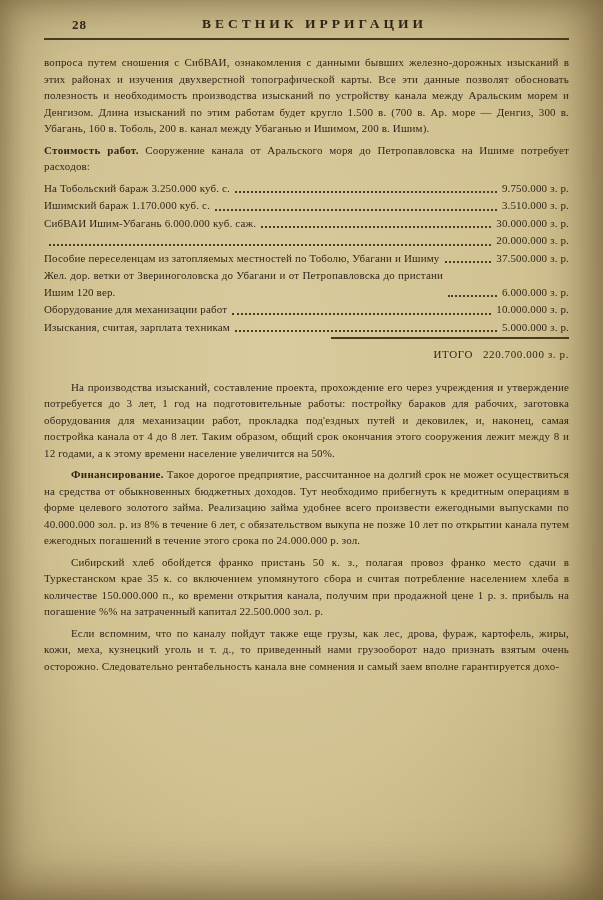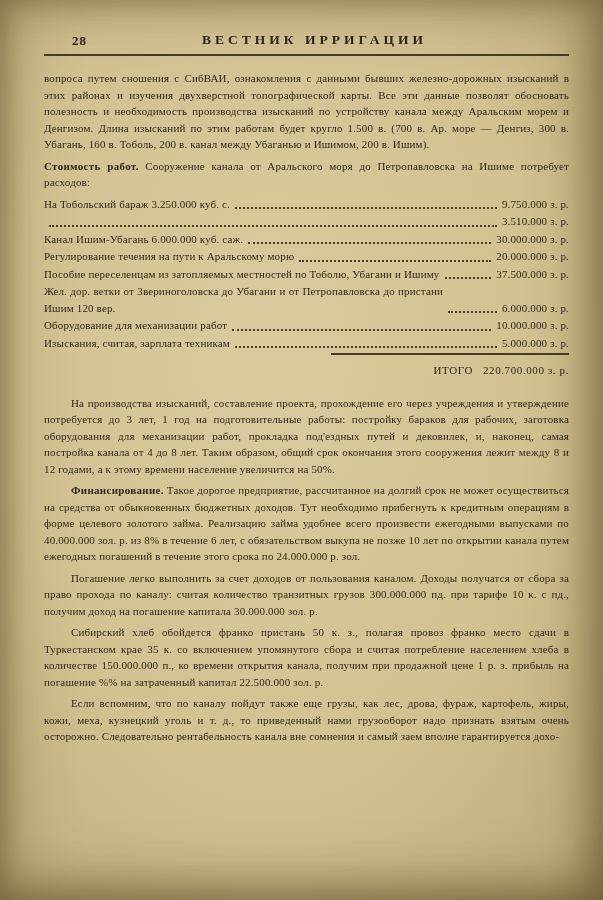--- a/index.html
+++ b/index.html
@@ -21,7 +21,7 @@
       inset 6px 0 18px rgba(92,72,38,.18);
     color:#30271a;
     box-sizing:border-box;
-    padding:30px 34px 10px 44px;
+    padding:14px 34px 10px 44px;
   }
   header{
     position:relative;

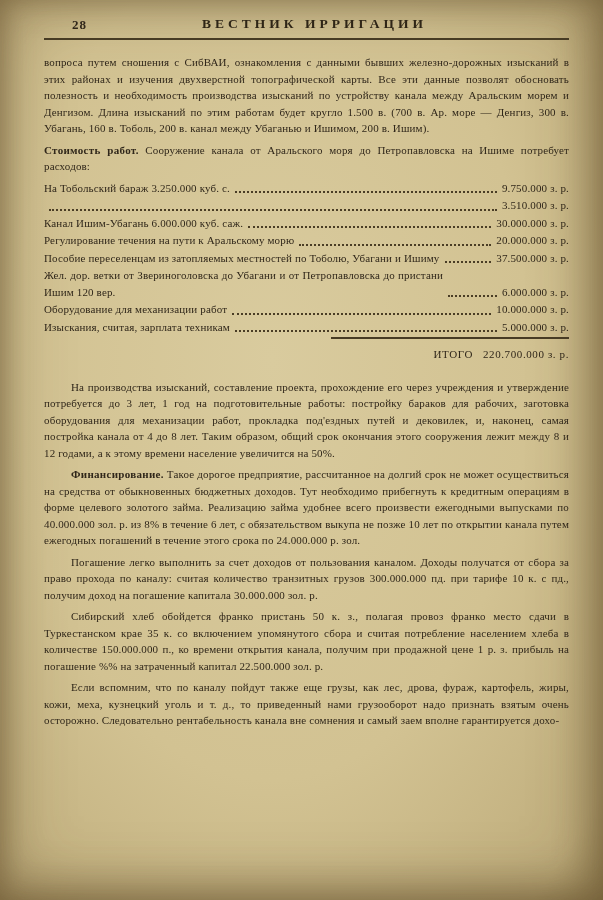--- a/index.html
+++ b/index.html
@@ -94,6 +94,7 @@
         <span class="cost-value">9.750.000 з. р.</span>
       </div>
       <div class="cost-row">
+        <span class="cost-label">Ишимский бараж 1.170.000 куб. с.</span>
         <span class="dots"></span>
         <span class="cost-value">3.510.000 з. р.</span>
       </div>

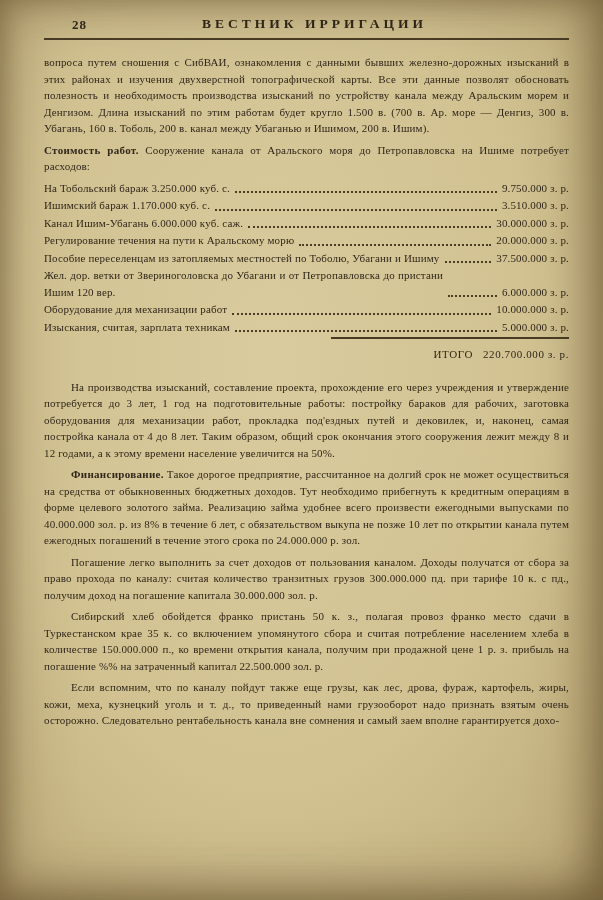--- a/index.html
+++ b/index.html
@@ -99,7 +99,7 @@
         <span class="cost-value">3.510.000 з. р.</span>
       </div>
       <div class="cost-row">
-        <span class="cost-label">Канал Ишим-Убагань 6.000.000 куб. саж.</span>
+        <span class="cost-label">СибВАИ Ишим-Убагань 6.000.000 куб. саж.</span>
         <span class="dots"></span>
         <span class="cost-value">30.000.000 з. р.</span>
       </div>

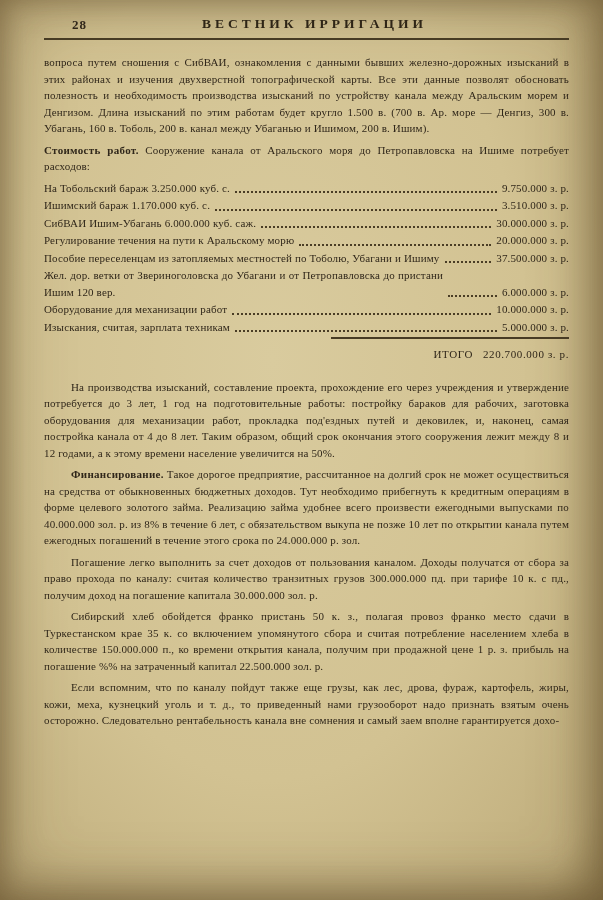--- a/index.html
+++ b/index.html
@@ -104,7 +104,6 @@
         <span class="cost-value">30.000.000 з. р.</span>
       </div>
       <div class="cost-row">
-        <span class="cost-label">Регулирование течения на пути к Аральскому морю</span>
         <span class="dots"></span>
         <span class="cost-value">20.000.000 з. р.</span>
       </div>

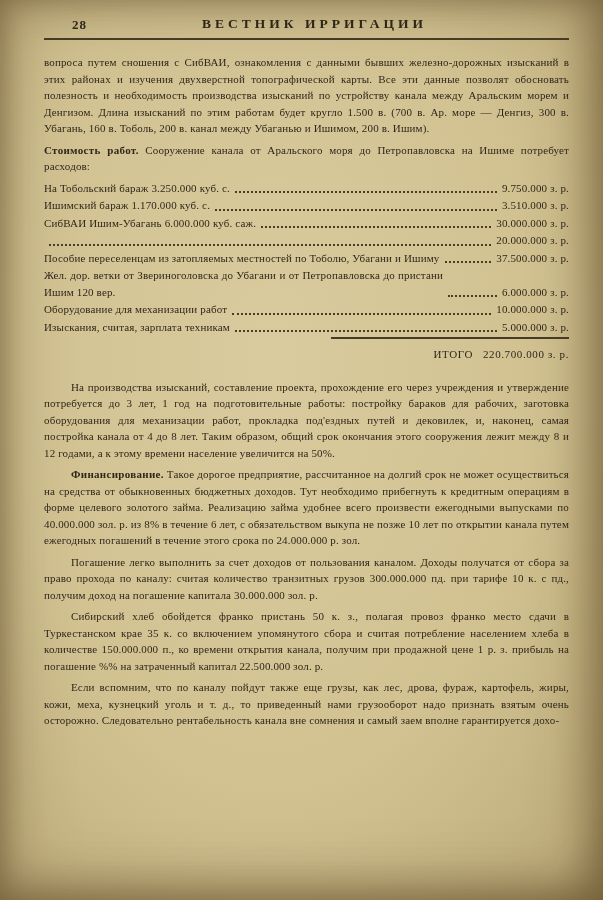--- a/index.html
+++ b/index.html
@@ -137,7 +137,6 @@
 
     <p class="ind"><b class="lead">Финансирование.</b> <span>Такое дорогое предприятие, рассчитанное на долгий срок не может осуществиться на средства от обыкновенных бюджетных доходов. Тут необходимо прибегнуть к кредитным операциям в форме целевого золотого займа. Реализацию займа удобнее всего произвести ежегодными выпусками по 40.000.000 зол. р. из 8% в течение 6 лет, с обязательством выкупа не позже 10 лет по открытии канала путем ежегодных погашений в течение этого срока по 24.000.000 р. зол.</span></p>
 
-    <p class="ind">Погашение легко выполнить за счет доходов от пользования каналом. Доходы получатся от сбора за право прохода по каналу: считая количество транзитных грузов 300.000.000 пд. при тарифе 10 к. с пд., получим доход на погашение капитала 30.000.000 зол. р.</p>
 
     <p class="ind">Сибирский хлеб обойдется франко пристань 50 к. з., полагая провоз франко место сдачи в Туркестанском крае 35 к. со включением упомянутого сбора и считая потребление населением хлеба в количестве 150.000.000 п., ко времени открытия канала, получим при продажной цене 1 р. з. прибыль на погашение %% на затраченный капитал 22.500.000 зол. р.</p>
 

